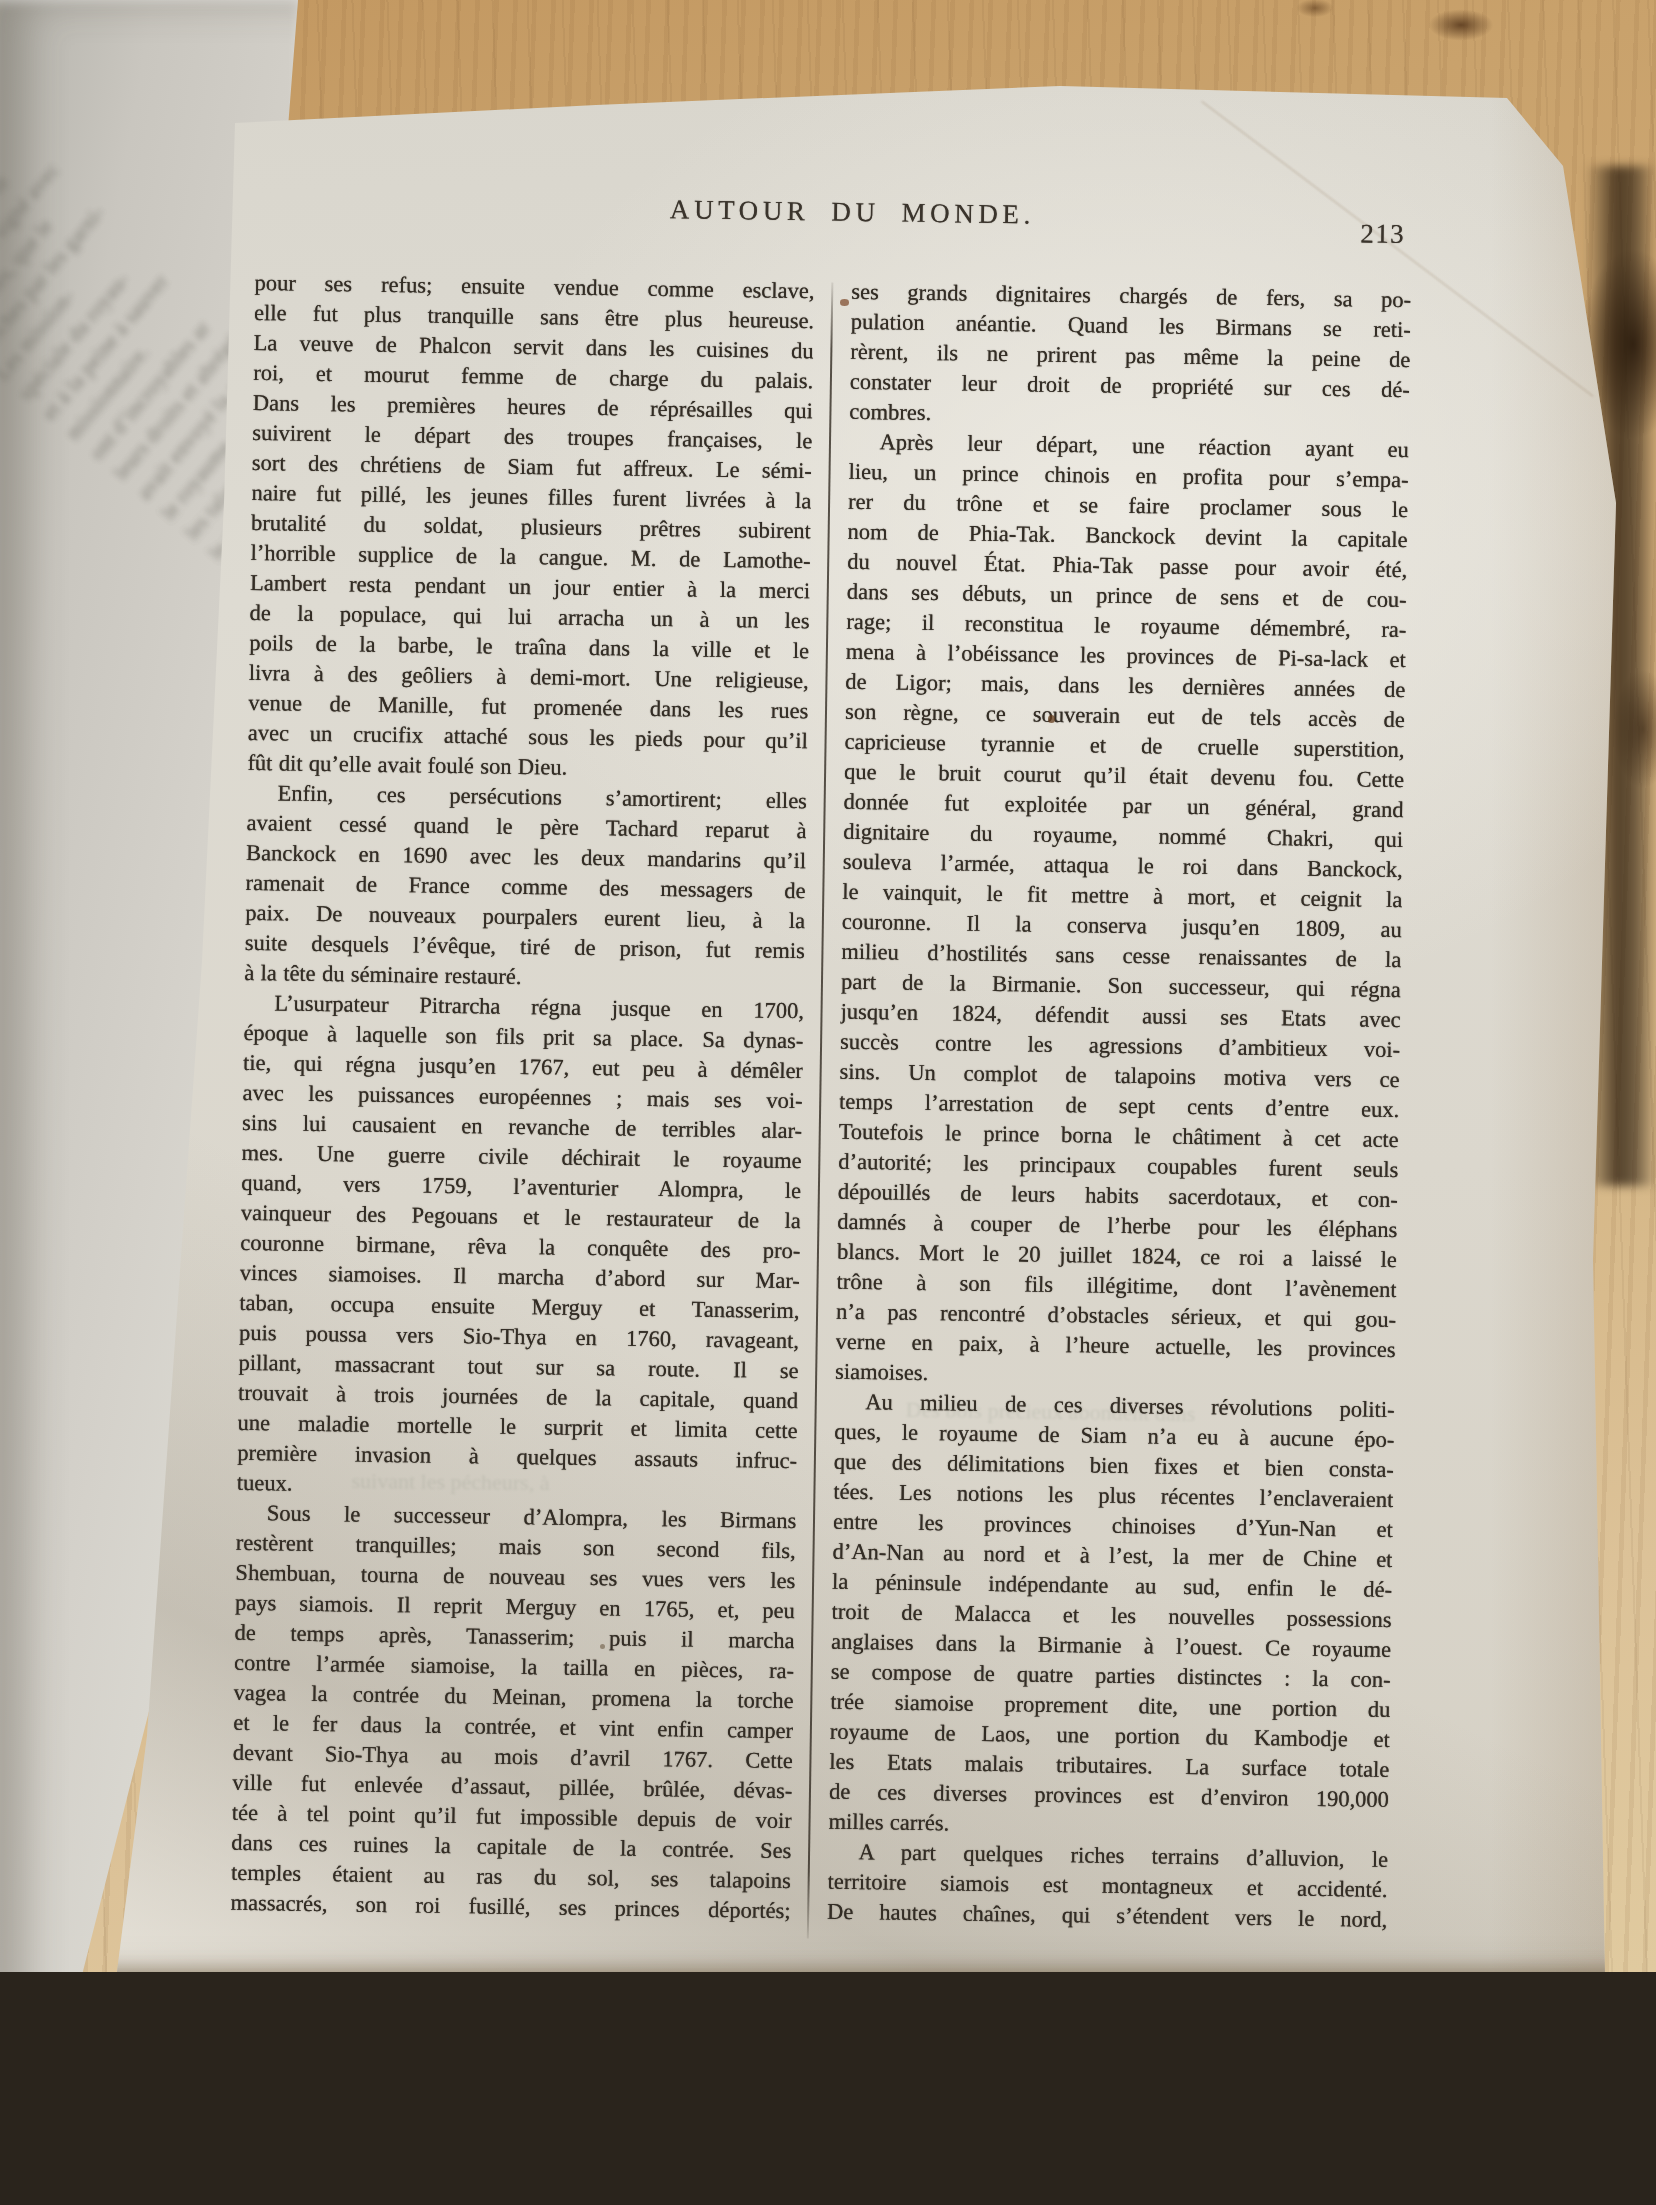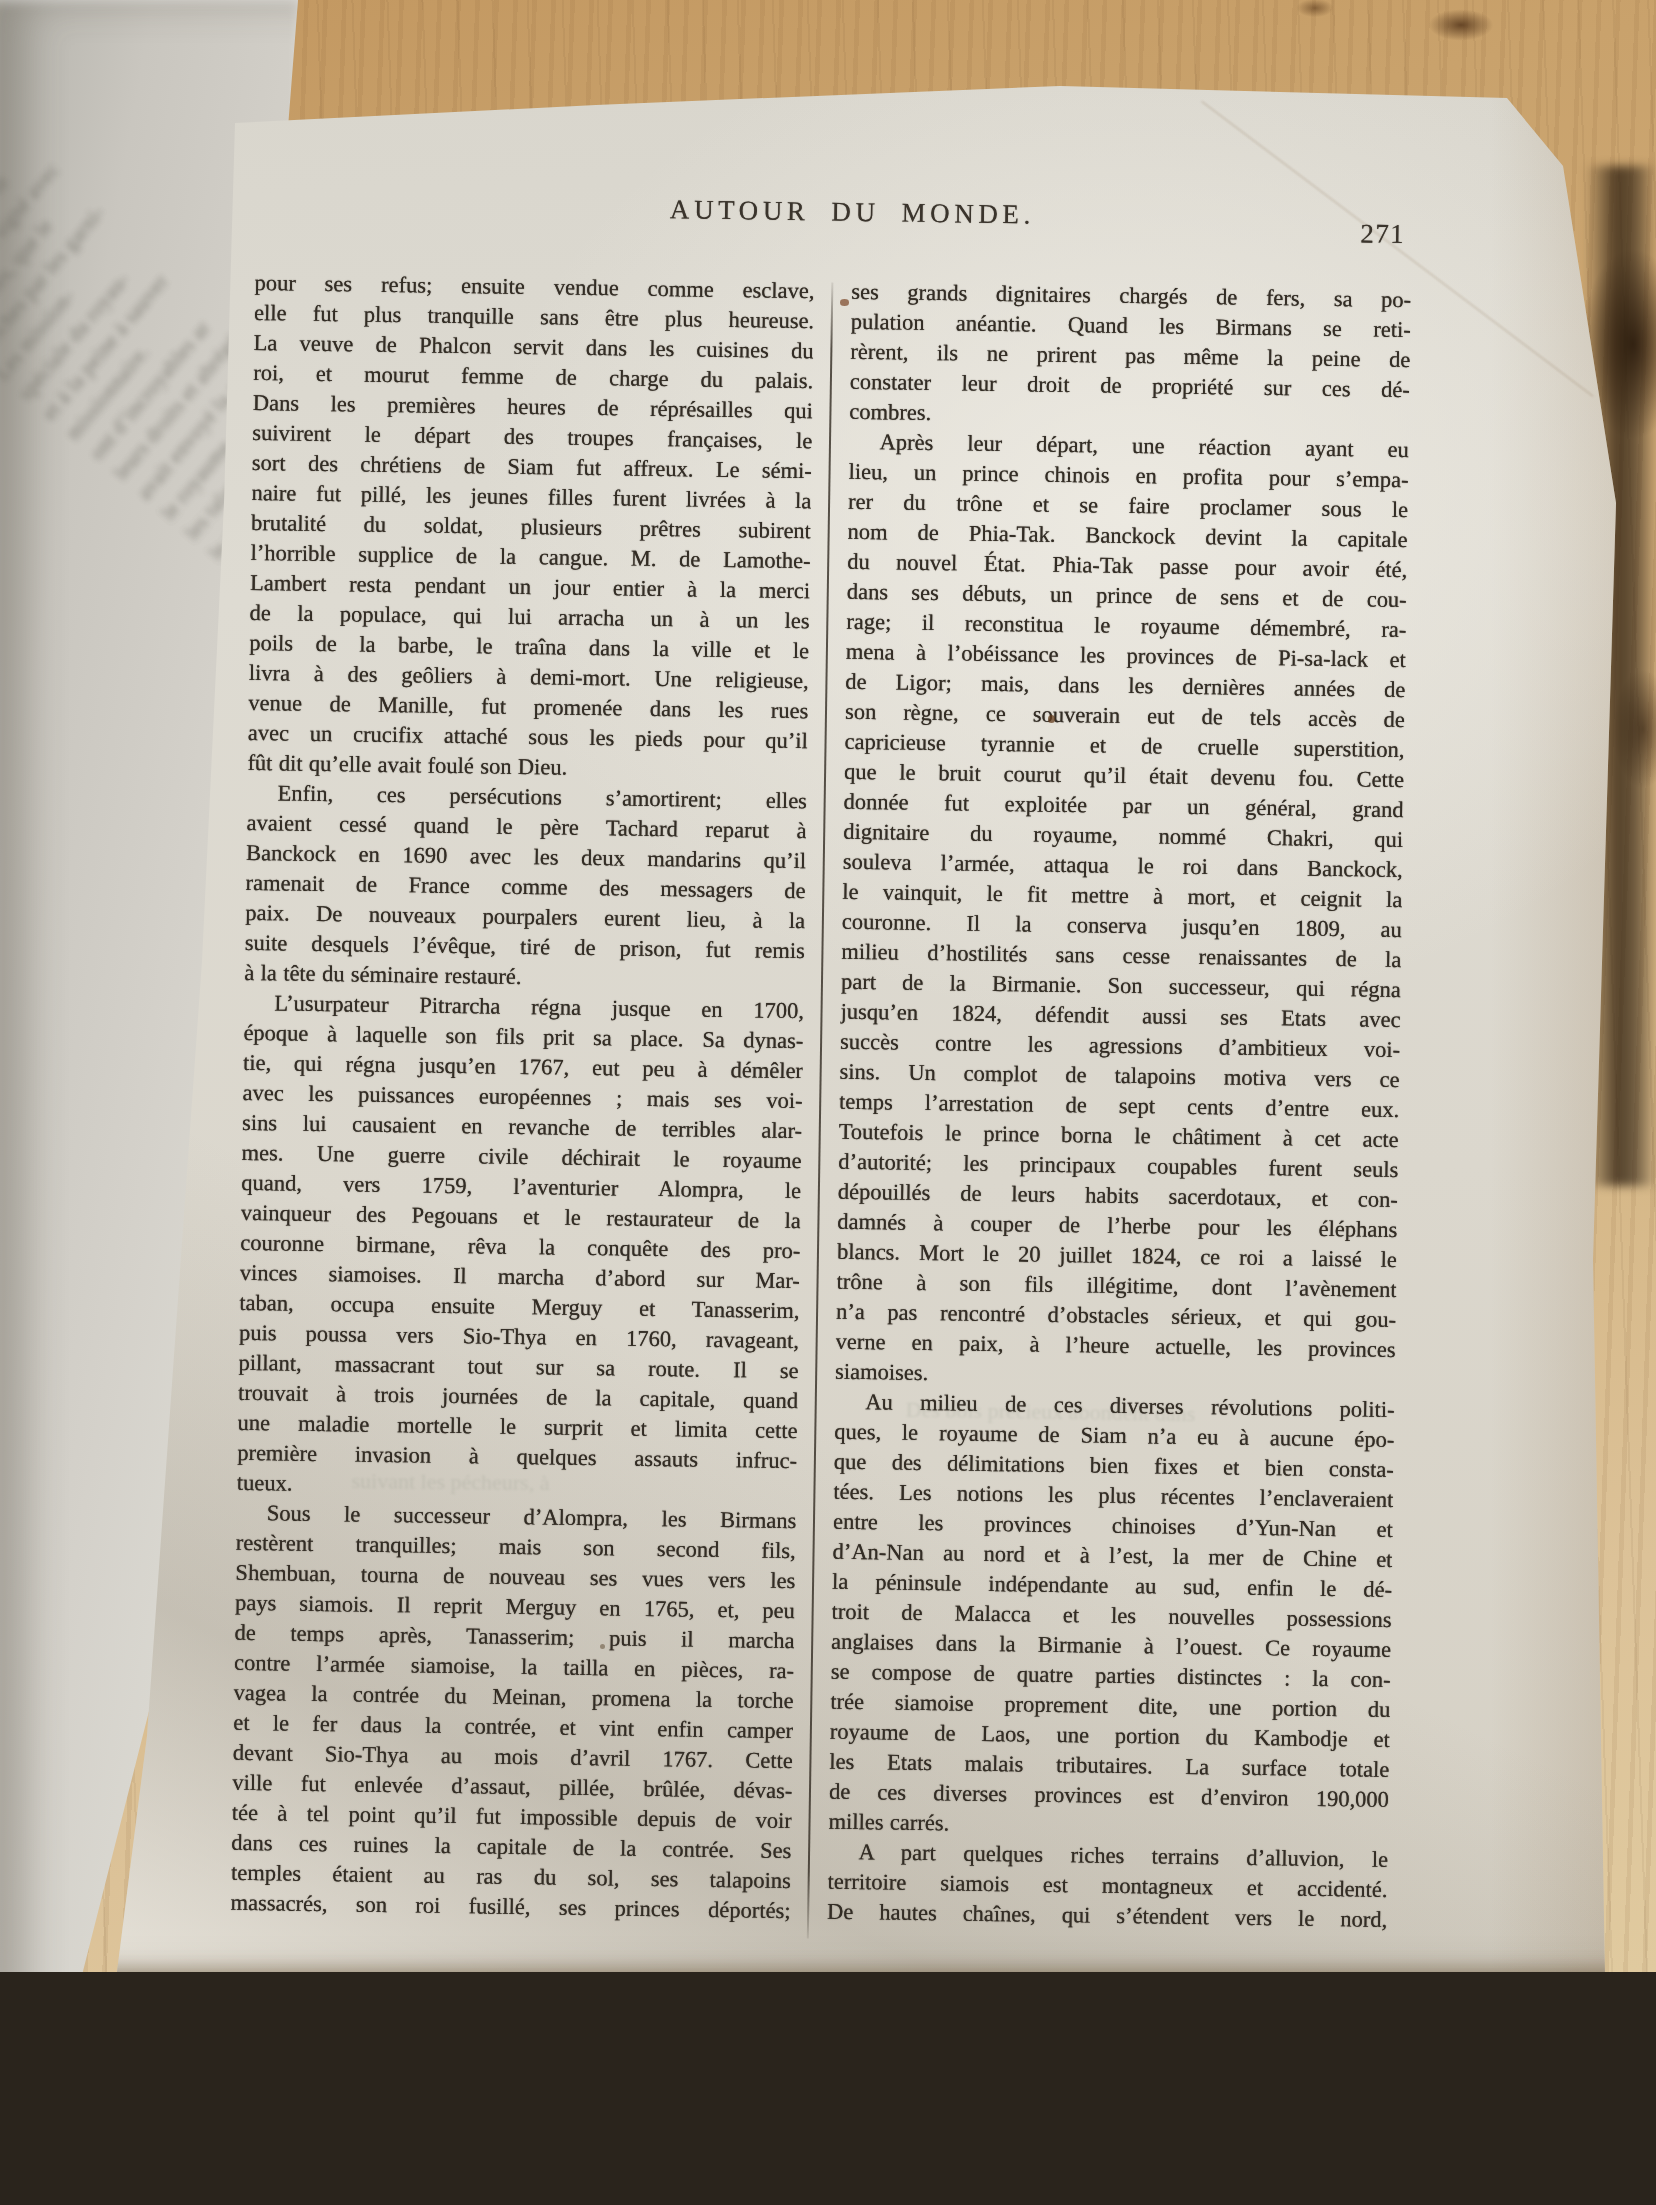--- a/index.html
+++ b/index.html
@@ -137,7 +137,7 @@
     <div class="content">
       <div class="header">
         <div class="running-title">AUTOUR DU MONDE.</div>
-        <div class="page-number">271</div>
+        <div class="page-number">213</div>
       </div>
 
       <div class="divider"></div>

